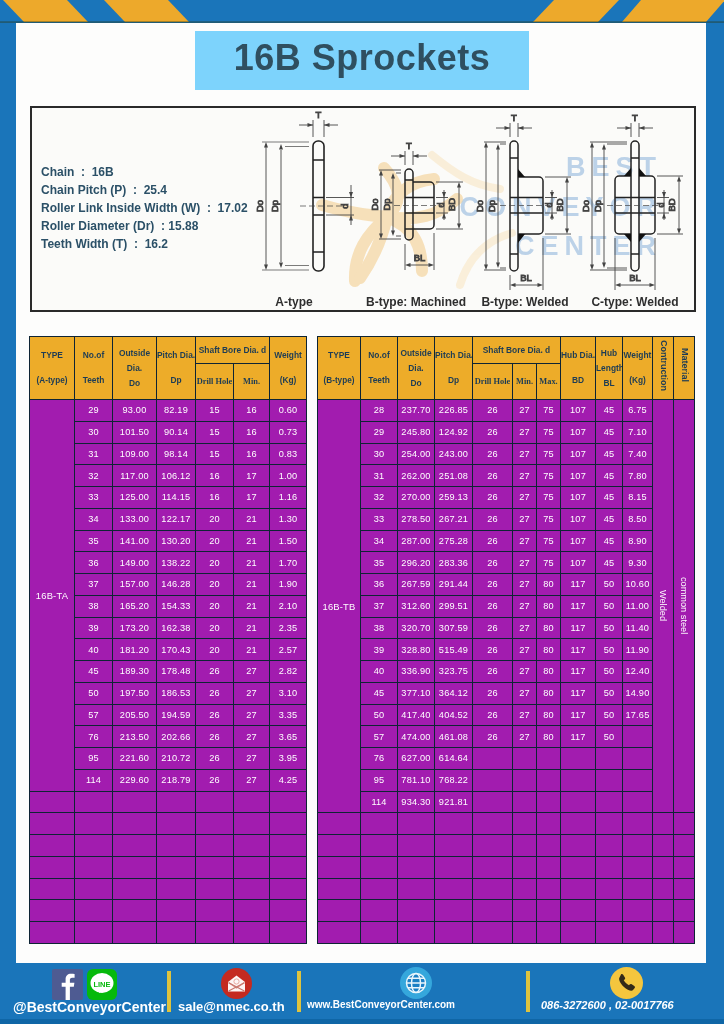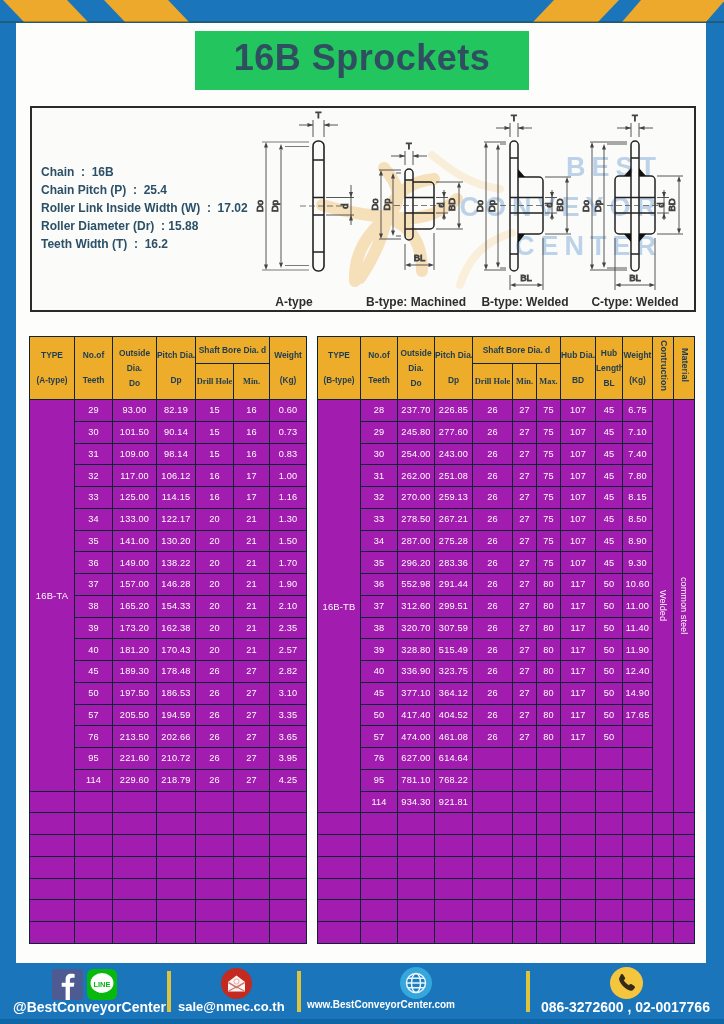--- a/index.html
+++ b/index.html
@@ -5,7 +5,7 @@
 html,body{margin:0;padding:0;}
 body{width:724px;height:1024px;position:relative;overflow:hidden;background:#1a75ba;font-family:"Liberation Sans",sans-serif;}
 .page{position:absolute;left:16px;top:23px;width:690px;height:940px;background:#fdfdfc;}
-.banner{position:absolute;left:195px;top:31px;width:334px;height:59px;background:#22c55e;text-align:center;line-height:53px;font-size:36px;font-weight:bold;color:#2f4f60;letter-spacing:0.5px;}
+.banner{position:absolute;left:195px;top:31px;width:334px;height:59px;background:#7dd3fc;text-align:center;line-height:53px;font-size:36px;font-weight:bold;color:#2f4f60;letter-spacing:0.5px;}
 .specbox{position:absolute;left:30px;top:106px;width:662px;height:202px;background:#fbfbf9;border:2px solid #2a2a2a;}
 .spectext{position:absolute;left:9px;top:55px;font-size:12px;font-weight:bold;color:#2b5067;line-height:18px;white-space:pre;}
 .cap{position:absolute;font-size:12px;font-weight:bold;color:#2e2e2e;text-align:center;}

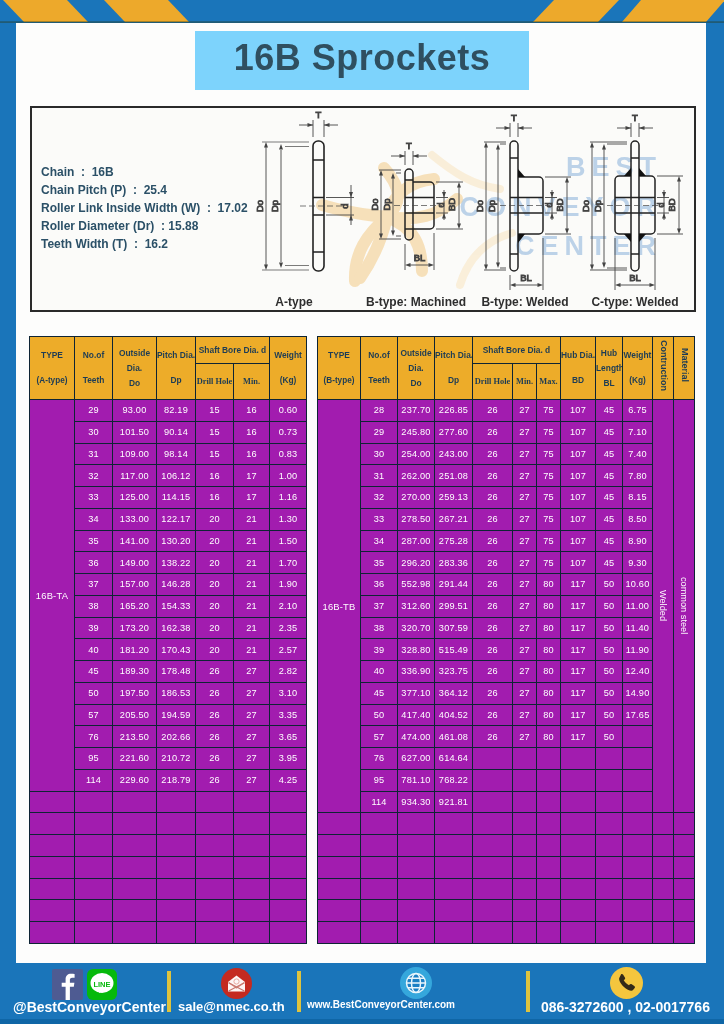--- a/index.html
+++ b/index.html
@@ -497,7 +497,7 @@
 <tr class="dr">
         <td>29</td>
         <td>245.80</td>
-        <td>277.60</td>
+        <td>124.92</td>
         <td>26</td>
         <td>27</td>
         <td>75</td>

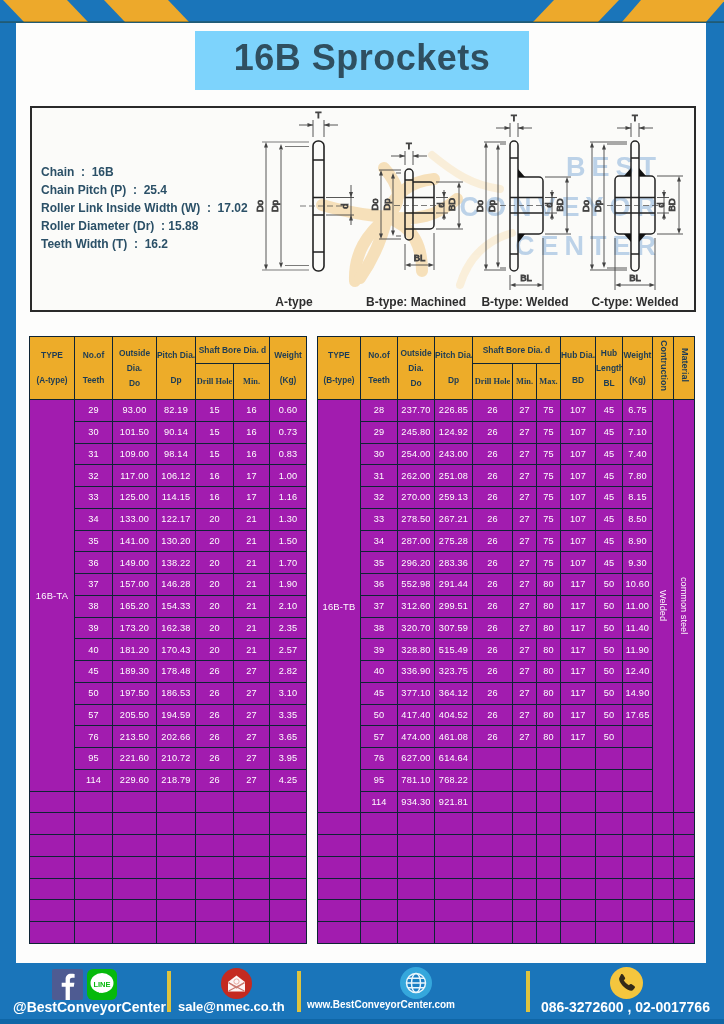--- a/index.html
+++ b/index.html
@@ -573,7 +573,7 @@
       </tr>
 <tr class="dr">
         <td>36</td>
-        <td>552.98</td>
+        <td>267.59</td>
         <td>291.44</td>
         <td>26</td>
         <td>27</td>

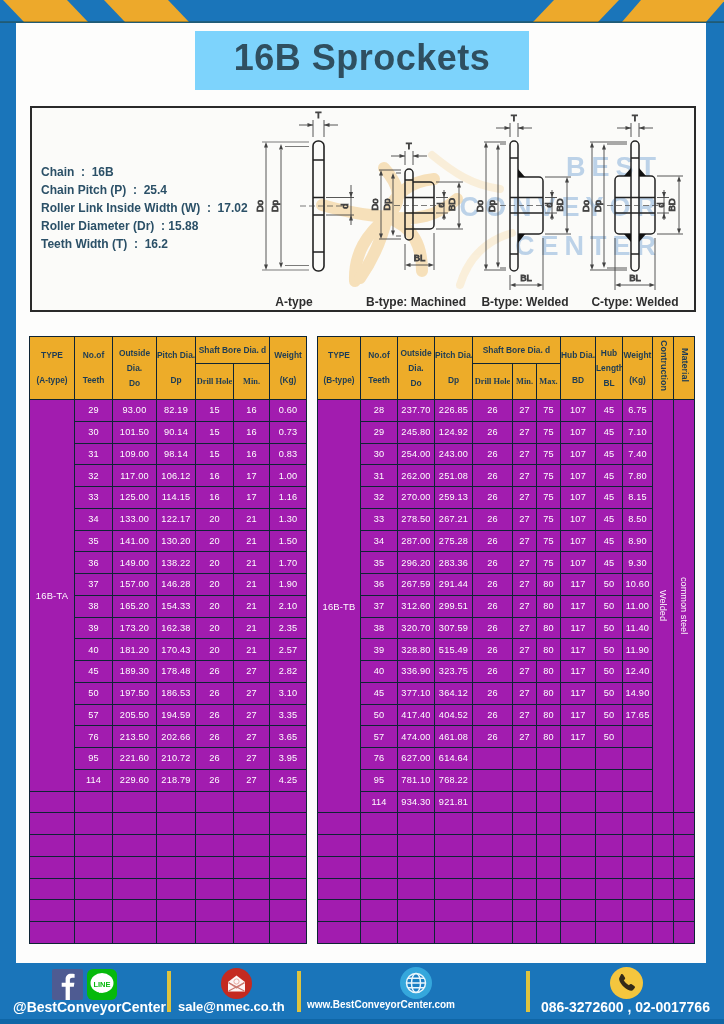--- a/index.html
+++ b/index.html
@@ -782,7 +782,7 @@
 <div class="ftxt" style="left:13px;top:999px;font-size:14px;">@BestConveyorCenter</div>
 <div class="ftxt" style="left:178px;top:999px;font-size:13px;">sale@nmec.co.th</div>
 <div class="ftxt" style="left:307px;top:999px;font-size:10px;">www.BestConveyorCenter.com</div>
-<div class="ftxt" style="left:541px;top:999px;font-size:14px;">086-3272600 , 02-0017766</div>
+<div class="ftxt" style="left:541px;top:999px;font-size:11px;font-style:italic;">086-3272600 , 02-0017766</div>
 <div class="sep" style="left:167px;"></div>
 <div class="sep" style="left:297px;"></div>
 <div class="sep" style="left:526px;"></div>

